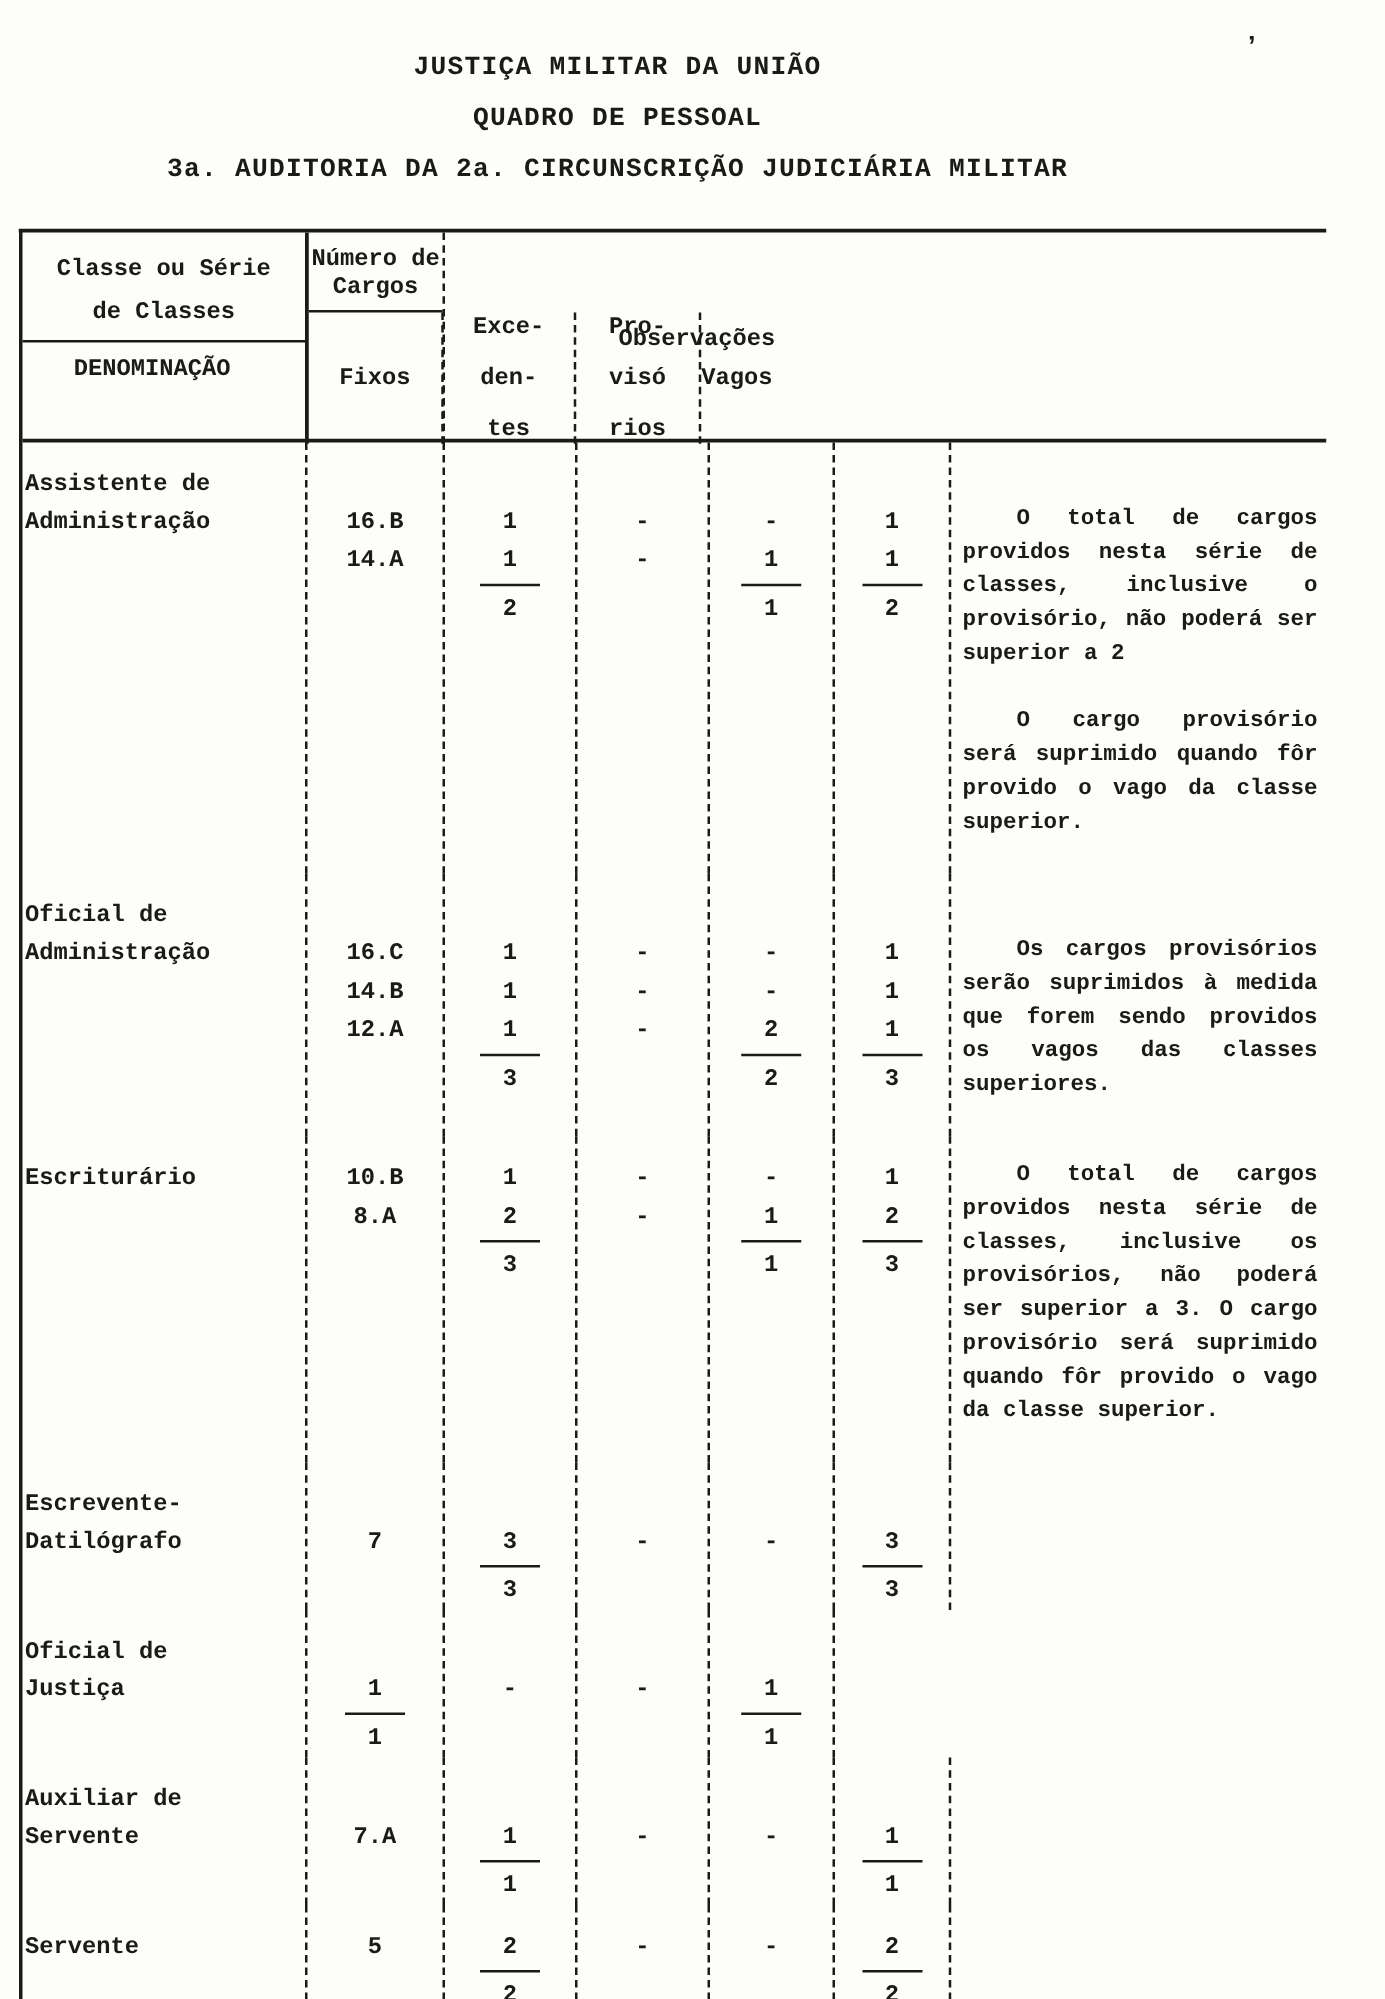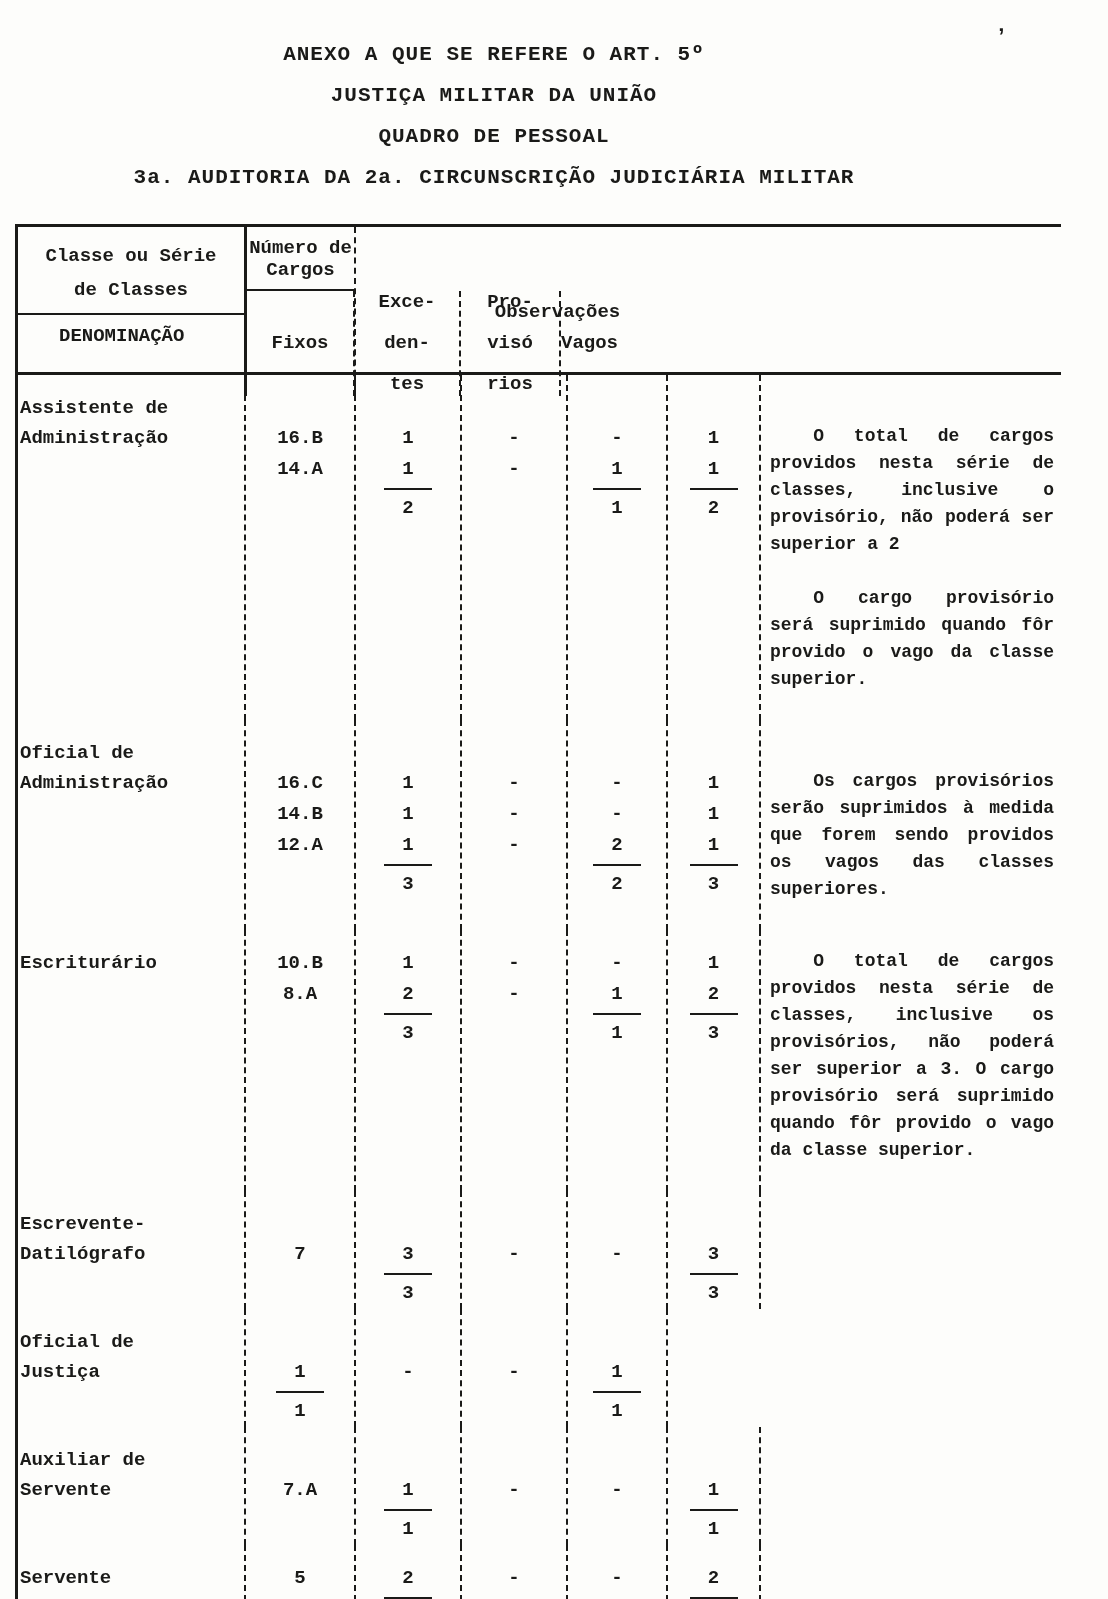--- a/index.html
+++ b/index.html
@@ -61,7 +61,6 @@
 <span class="ink-speck">ʼ</span>
 
 <div class="titles">
-  <div class="title-line">ANEXO A QUE SE REFERE O ART. 5º</div>
   <div class="title-line">JUSTIÇA MILITAR DA UNIÃO</div>
   <div class="title-line">QUADRO DE PESSOAL</div>
   <div class="title-line">3a. AUDITORIA DA 2a. CIRCUNSCRIÇÃO JUDICIÁRIA MILITAR</div>

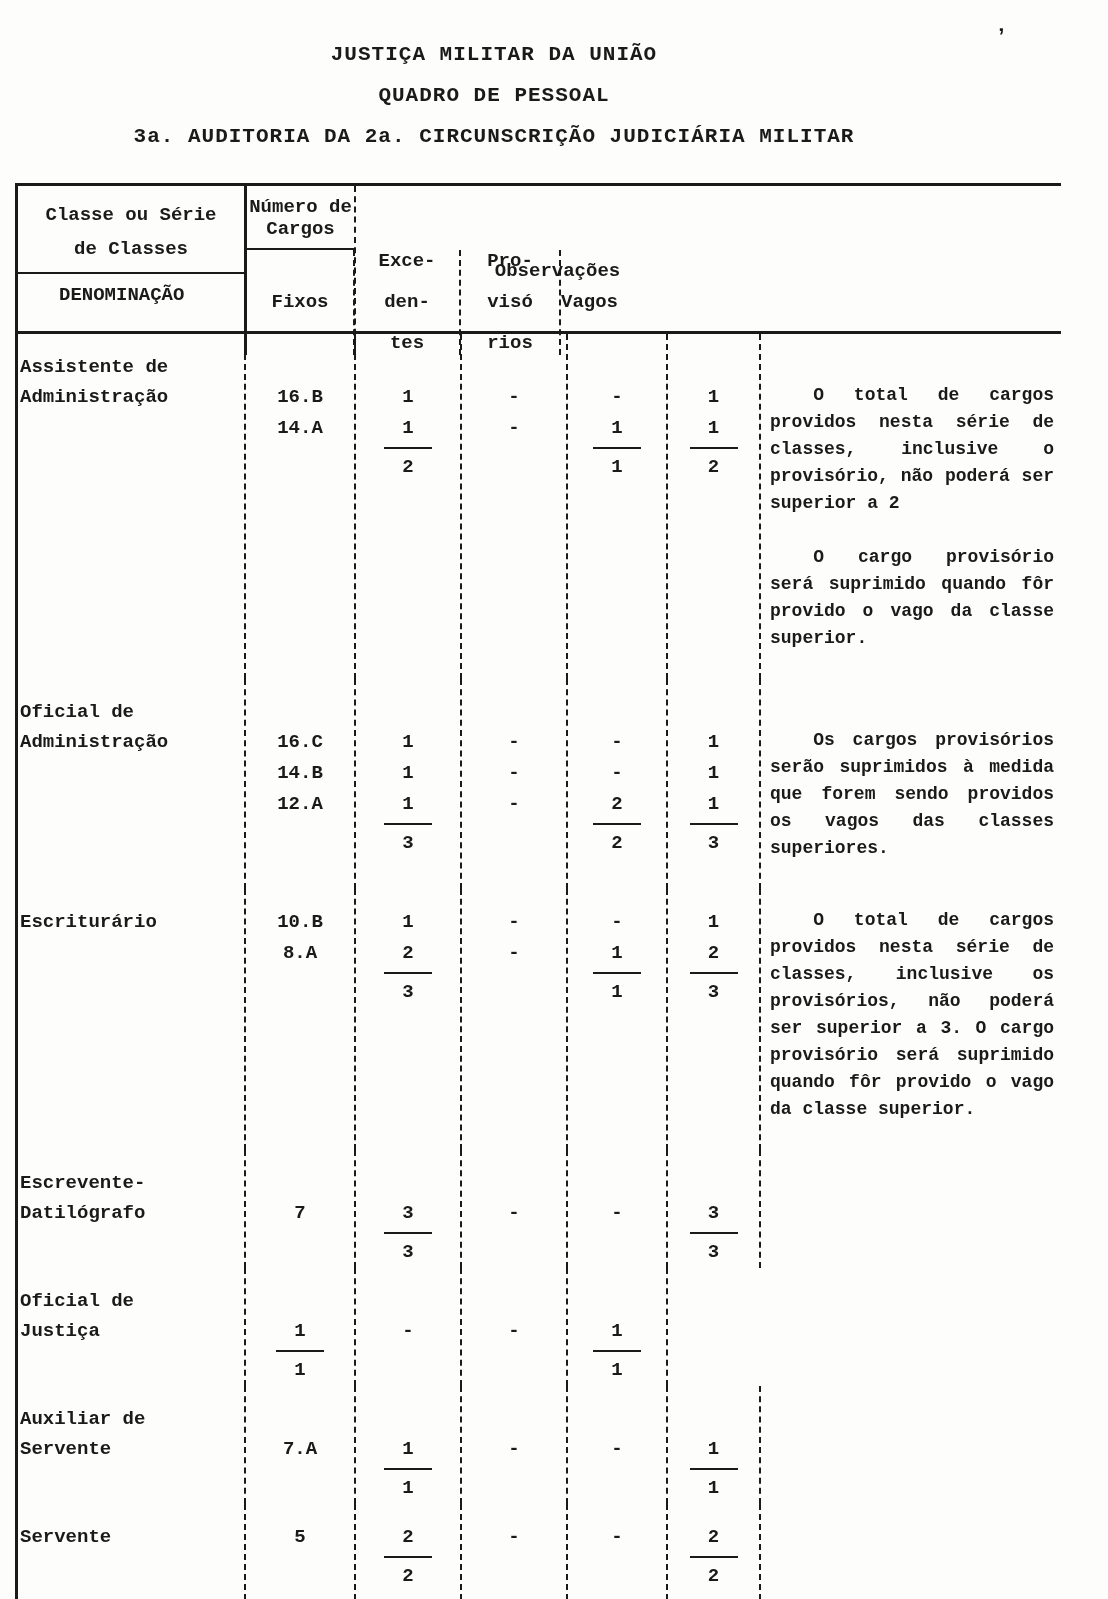--- a/index.html
+++ b/index.html
@@ -25,7 +25,7 @@
   }
 
   
-  .thead { display:grid; grid-template-columns:226px 110px 405px 1fr; height:148px; border-bottom:3px solid #1a1a18; }
+  .thead { display:grid; grid-template-columns:226px 110px 405px 1fr; height:168px; border-bottom:3px solid #1a1a18; }
   .th-classe { padding-top:12px; text-align:center; font-size:19px; }
   .th-classe .th-line { line-height:34px; }
   .th-sep { border-top:2px solid #1a1a18; margin-top:6px; }

